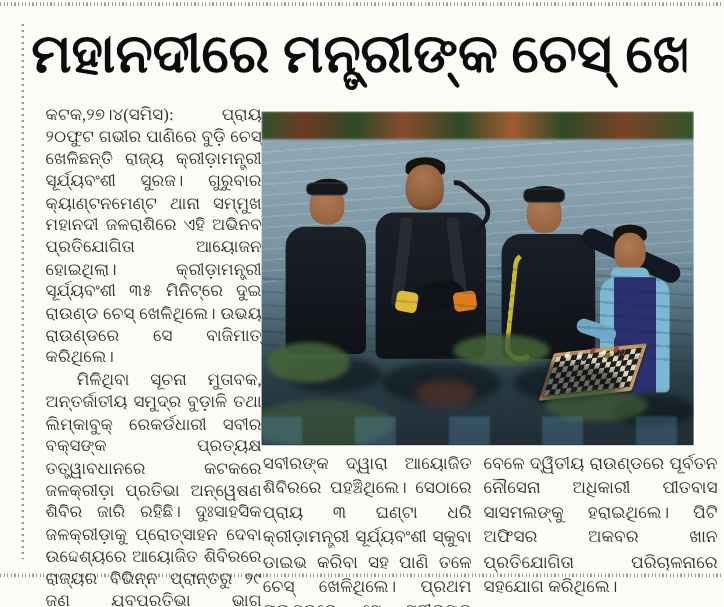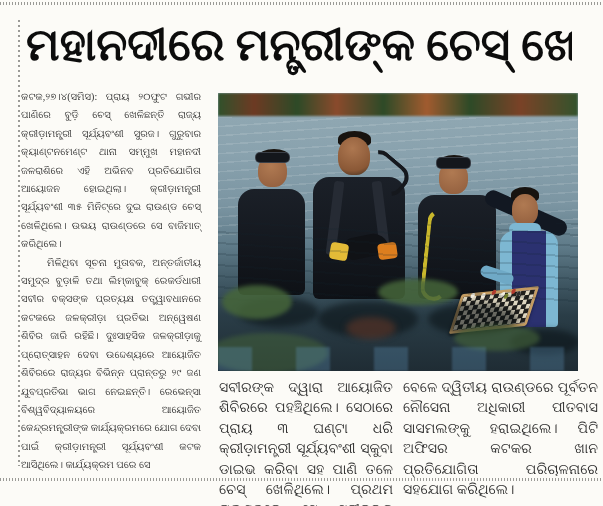--- a/index.html
+++ b/index.html
@@ -20,7 +20,7 @@
   .col{position:absolute;text-align:justify;color:#303030;}
   .col p{margin:0;}
   .col p.indent{text-indent:26px;}
-  .col1{left:21px;top:88px;width:180px;height:384px;font-size:10px;line-height:18.4px;}
+  .col1{left:38px;top:88px;width:180px;height:384px;font-size:14px;line-height:18.4px;}
   .col2{left:219px;top:377px;width:174px;height:100px;font-size:14.2px;line-height:20.4px;}
   .col3{left:403px;top:377px;width:195px;height:100px;font-size:14.2px;line-height:20.4px;}
   

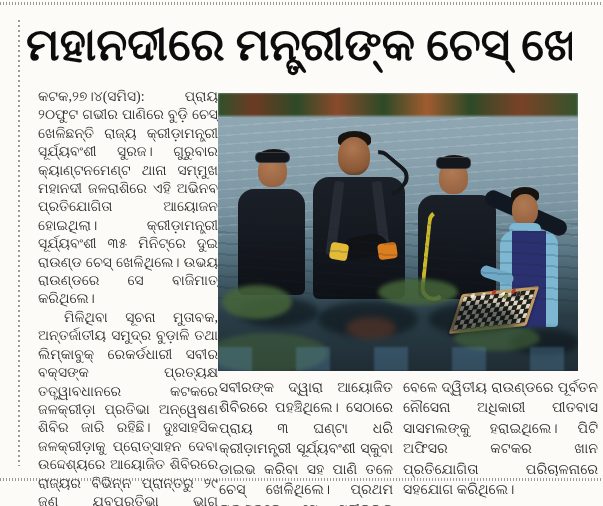--- a/index.html
+++ b/index.html
@@ -125,7 +125,7 @@
   </div>
 
   <div class="col col3">
-    <p>ବେଳେ ଦ୍ୱିତୀୟ ରାଉଣ୍ଡରେ ପୂର୍ବତନ ନୌସେନା ଅଧିକାରୀ ପୀତବାସ ସାସମଲଙ୍କୁ ହରାଇଥିଲେ। ପିଟି ଅଫିସର କଟକର ଖାନ ପ୍ରତିଯୋଗିତା ପରିଚାଳନାରେ ସହଯୋଗ କରିଥିଲେ।</p>
+    <p>ବେଳେ ଦ୍ୱିତୀୟ ରାଉଣ୍ଡରେ ପୂର୍ବତନ ନୌସେନା ଅଧିକାରୀ ପୀତବାସ ସାସମଲଙ୍କୁ ହରାଇଥିଲେ। ପିଟି ଅଫିସର ଅକବର ଖାନ ପ୍ରତିଯୋଗିତା ପରିଚାଳନାରେ ସହଯୋଗ କରିଥିଲେ।</p>
   </div>
 
 </div>

